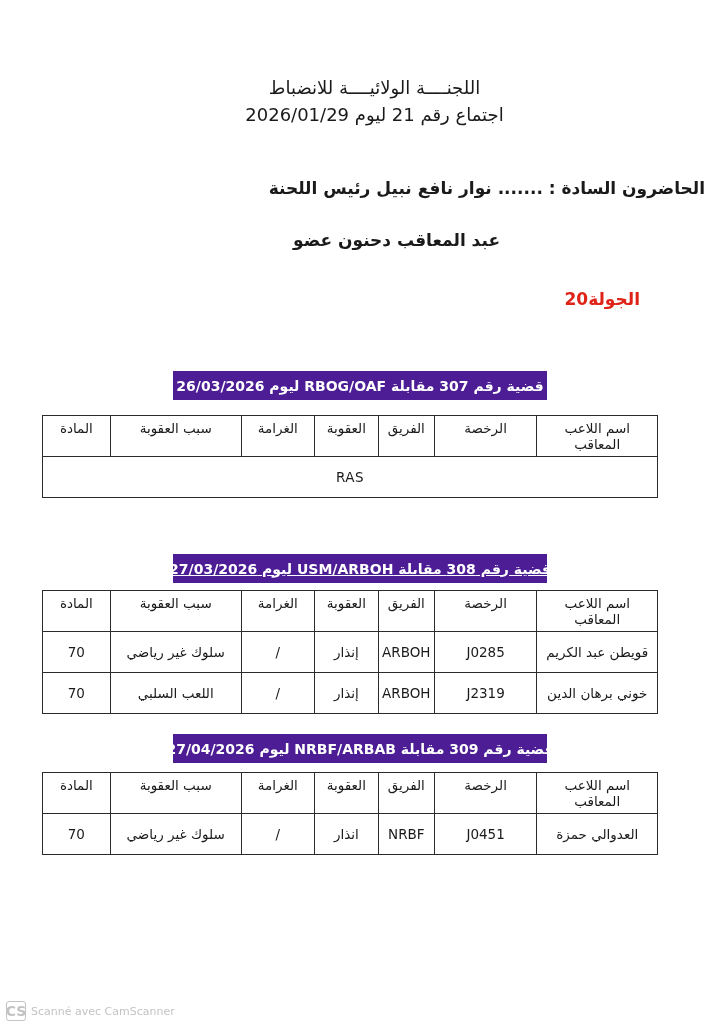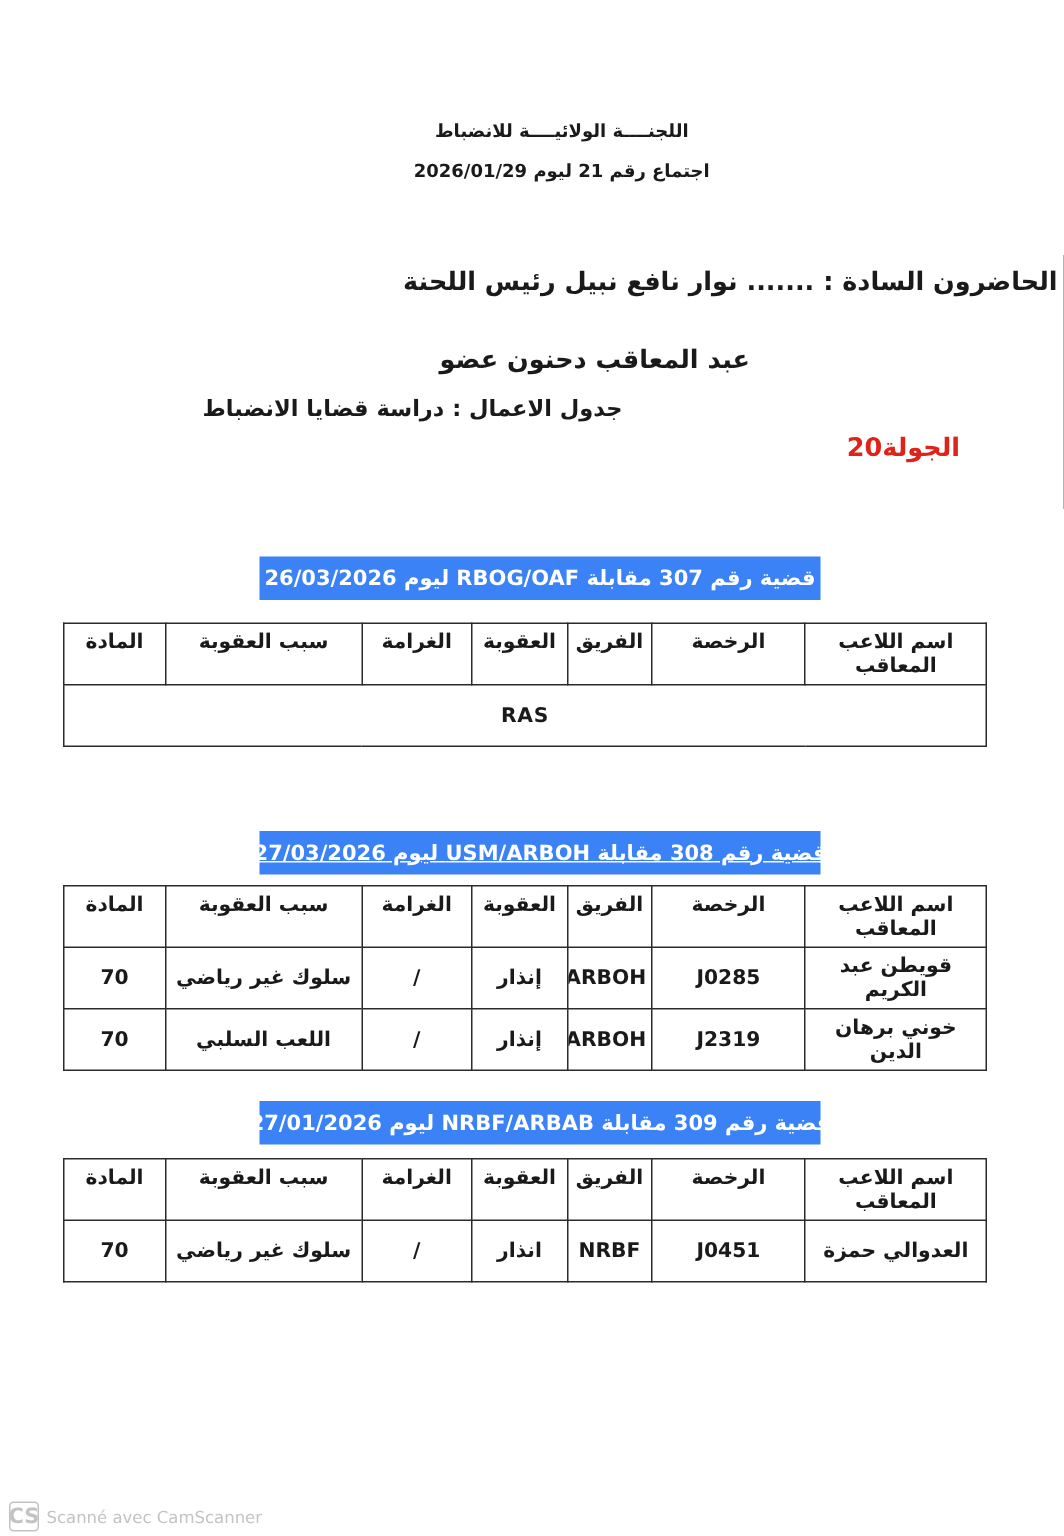--- a/index.html
+++ b/index.html
@@ -16,7 +16,7 @@
   .rtl{direction:rtl;unicode-bidi:embed;}
 
   .title-block{top:74px;left:60px;right:20px;text-align:center;}
-  .title-line{font-size:12px;font-weight:bold;line-height:27px;white-space:nowrap;text-align:center;}
+  .title-line{font-size:18px;font-weight:normal;line-height:27px;white-space:nowrap;text-align:center;}
 
   .att-line{font-size:17px;font-weight:bold;white-space:nowrap;}
   .att1{top:178px;right:4px;}

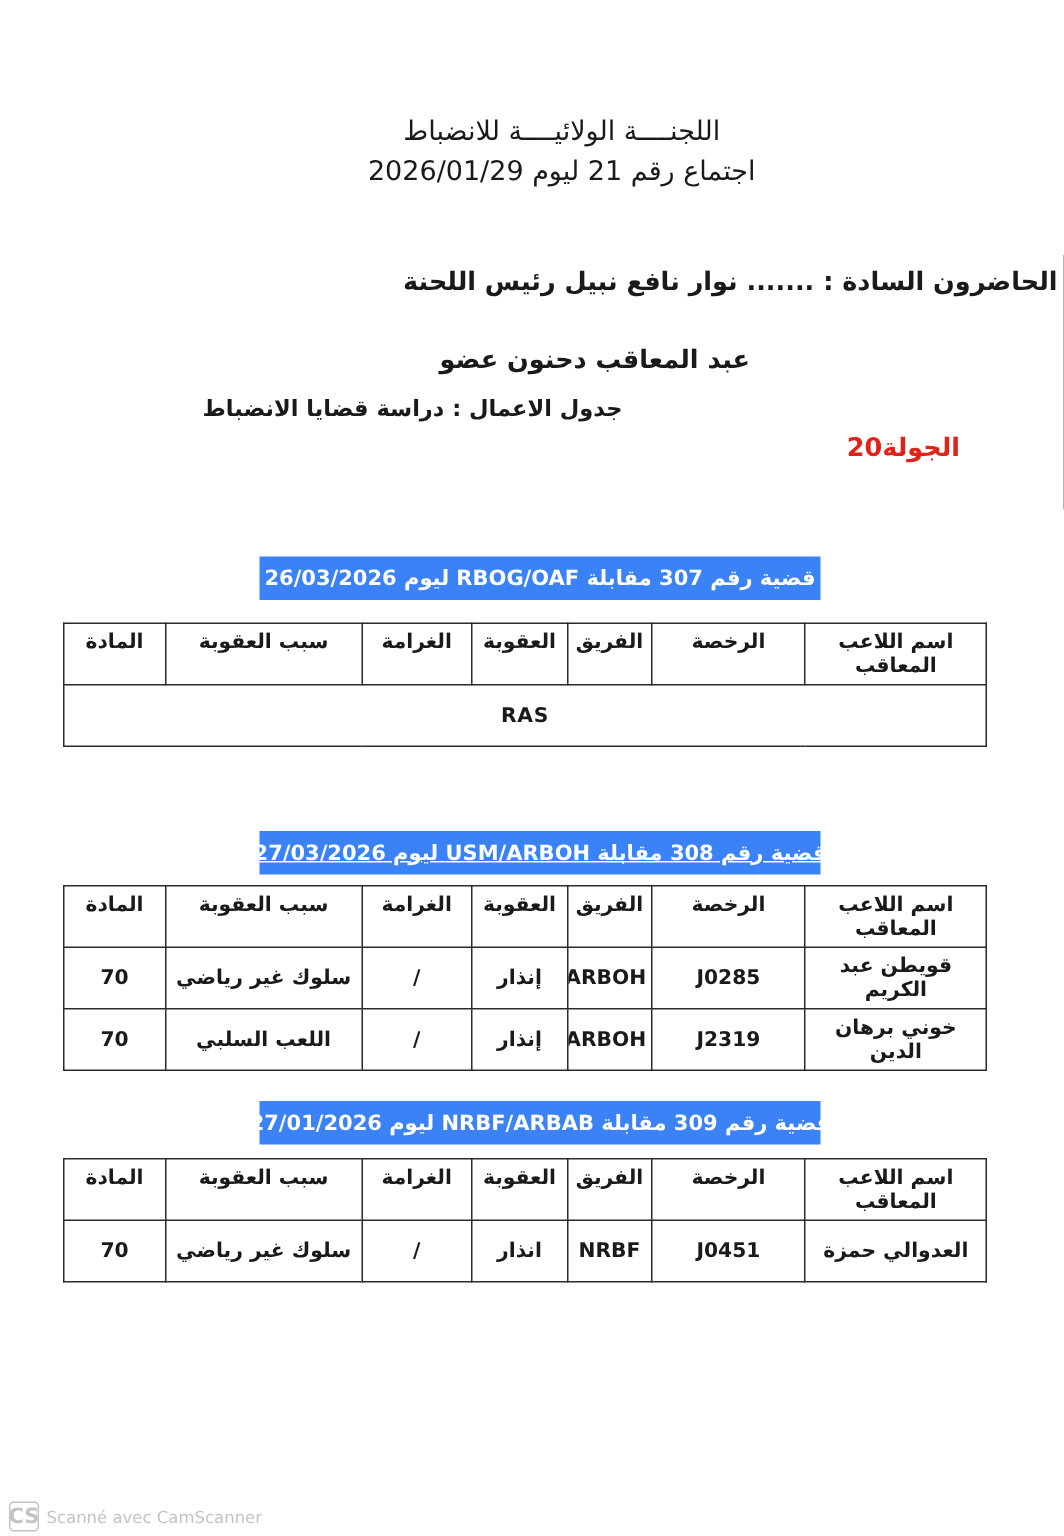--- a/index.html
+++ b/index.html
@@ -85,7 +85,6 @@
   <div class="abs rtl att-line att1">الحاضرون السادة : .......  نوار نافع نبيل   رئيس اللحنة</div>
   <div class="abs rtl att-line att3">عبد المعاقب دحنون  عضو</div>
 
-  <div class="abs rtl agenda">جدول الاعمال :  دراسة قضايا الانضباط</div>
 
   <div class="abs rtl round">الجولة20</div>
 

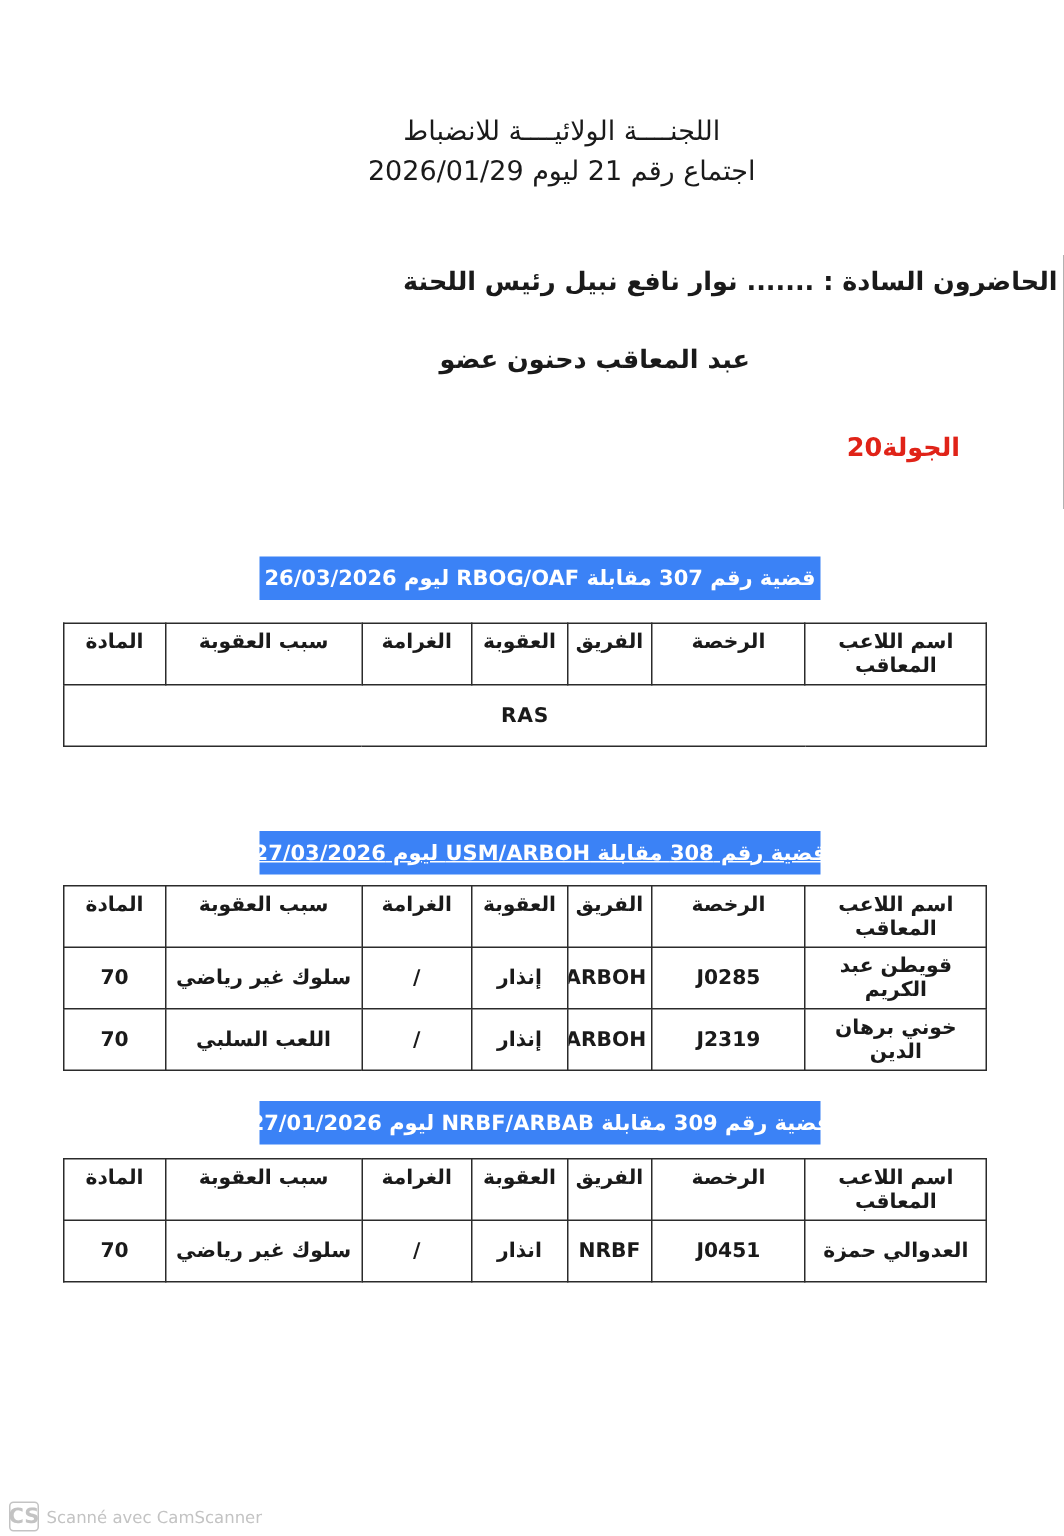--- a/index.html
+++ b/index.html
@@ -28,7 +28,7 @@
   .round{top:289px;right:69px;font-size:17px;font-weight:bold;color:#e02318;white-space:nowrap;}
 
   .banner{
-    background:#3b82f6;color:#ffffff;
+    background:#4c1d95;color:#ffffff;
     left:173px;width:374px;height:29px;
     display:flex;align-items:center;justify-content:center;
     font-size:14px;font-weight:bold;white-space:nowrap;

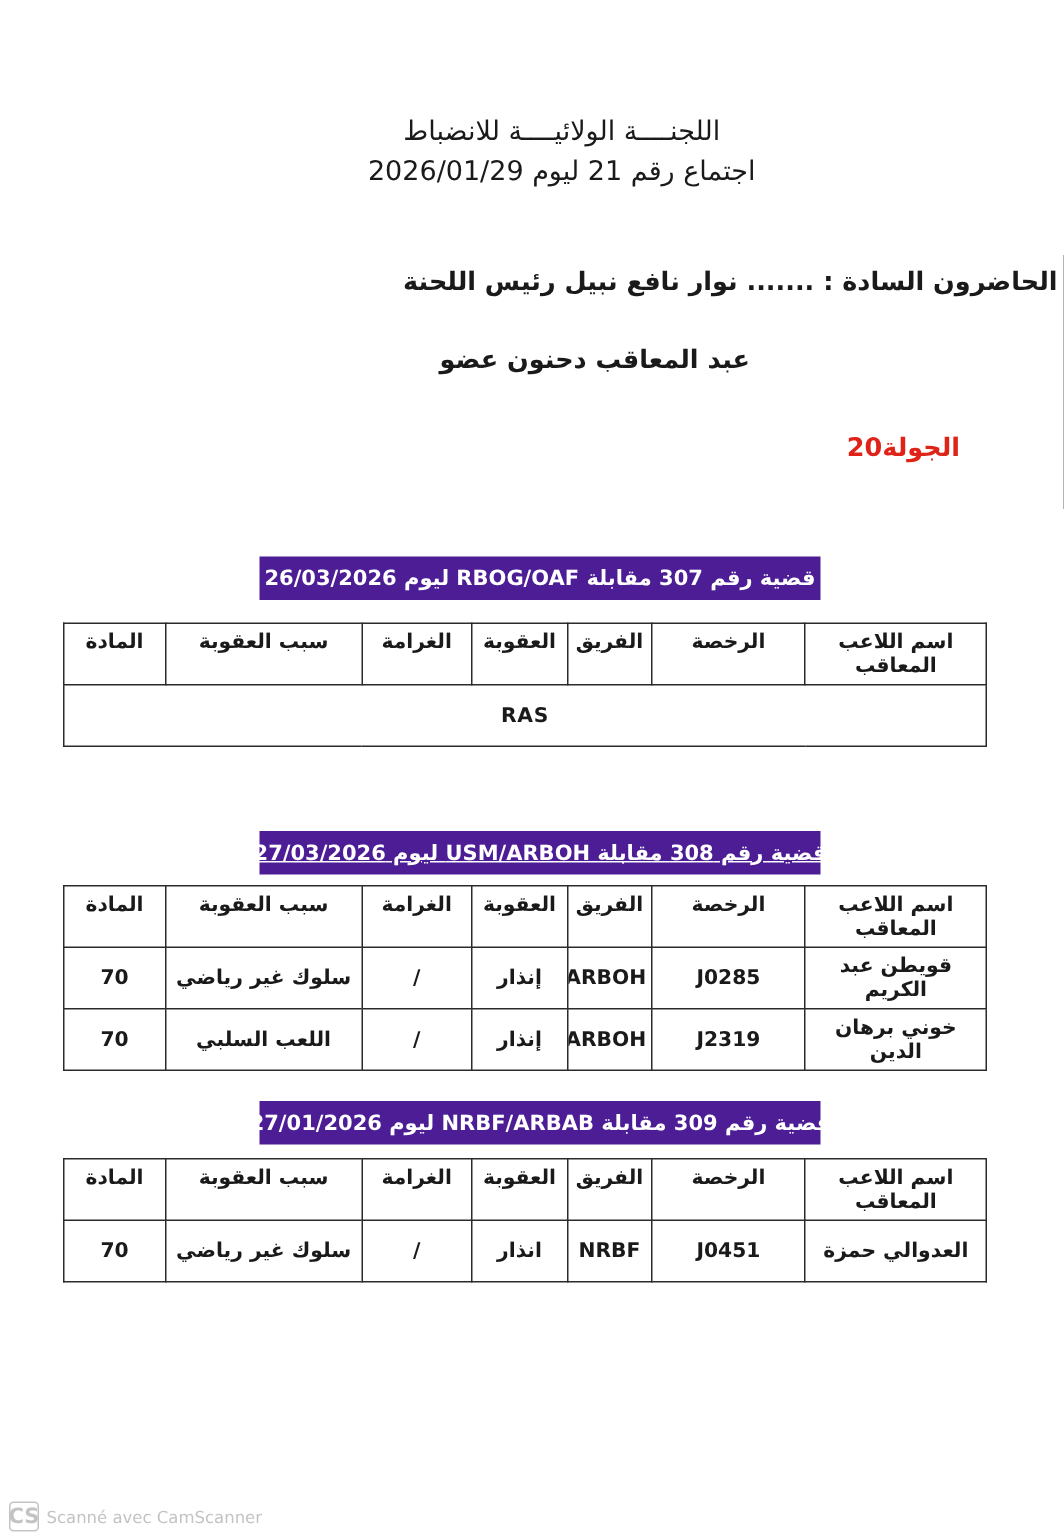--- a/index.html
+++ b/index.html
@@ -48,7 +48,7 @@
   table.case td,table.case th{
     border:1.6px solid #2b2b2b;
     text-align:center;
-    font-weight:bold;
+    font-weight:normal;
     font-size:13.5px;
     padding:2px 3px;
     overflow:hidden;

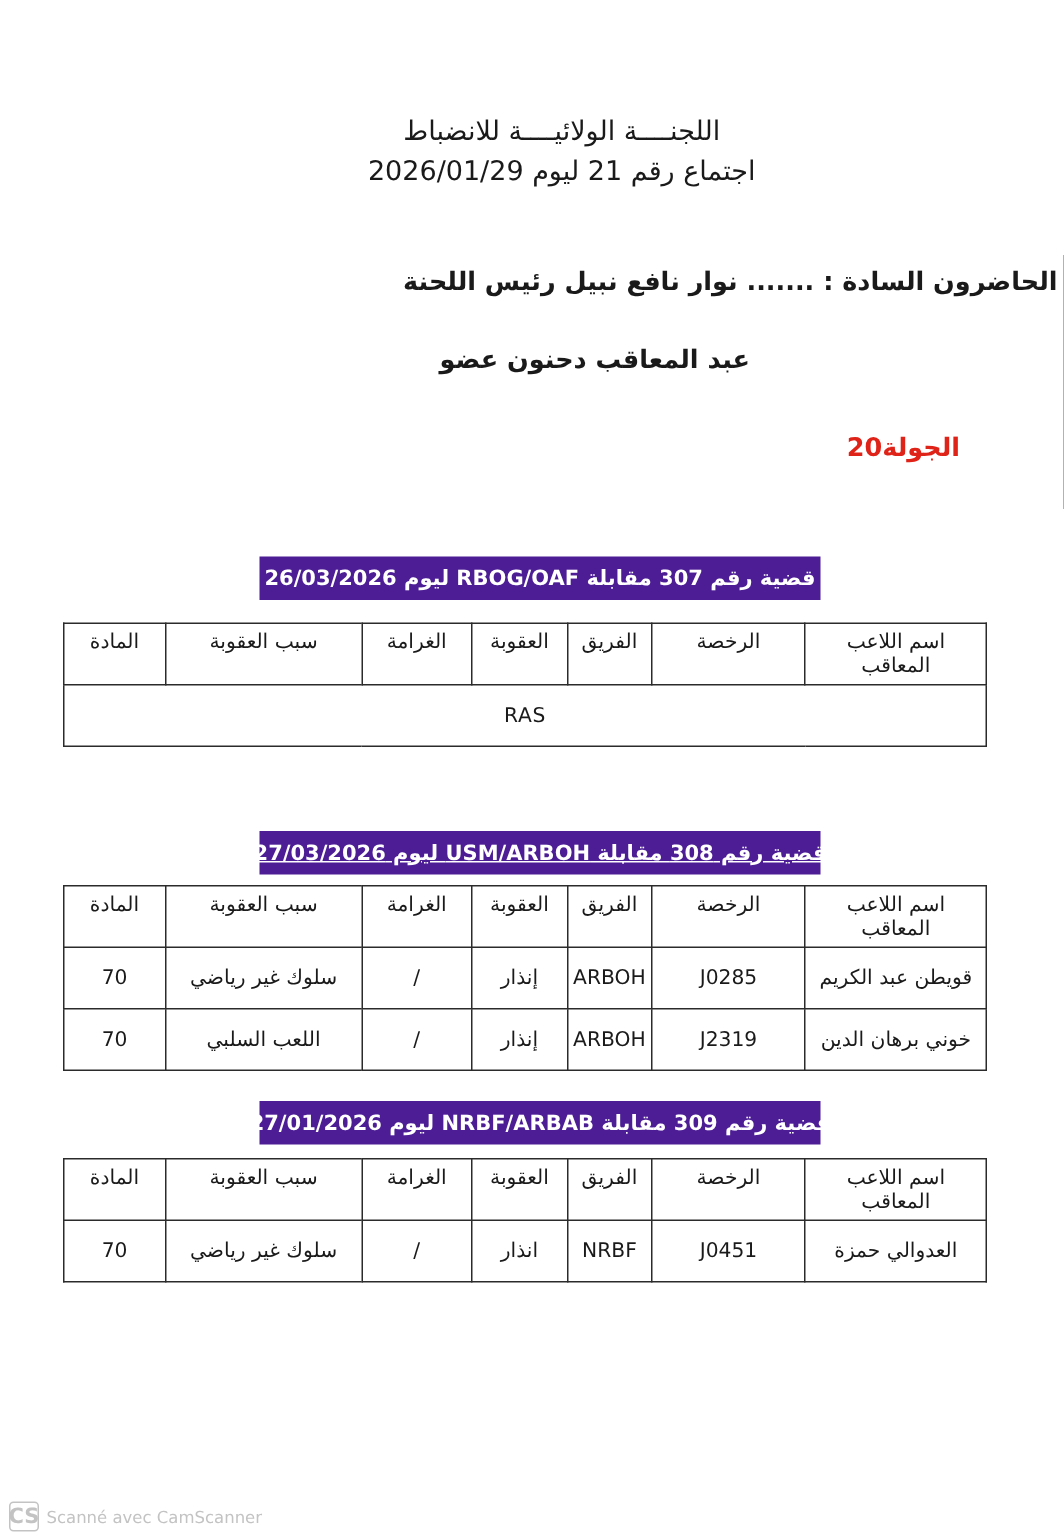--- a/index.html
+++ b/index.html
@@ -159,7 +159,7 @@
   </tbody>
     </table>
 
-  <div class="abs rtl banner banner3">قضية رقم 309 مقابلة NRBF/ARBAB  ليوم 27/01/2026</div>
+  <div class="abs rtl banner banner3">قضية رقم 309 مقابلة NRBF/ARBAB  ليوم 27/04/2026</div>
 
   <table class="case t3">
     <colgroup>

